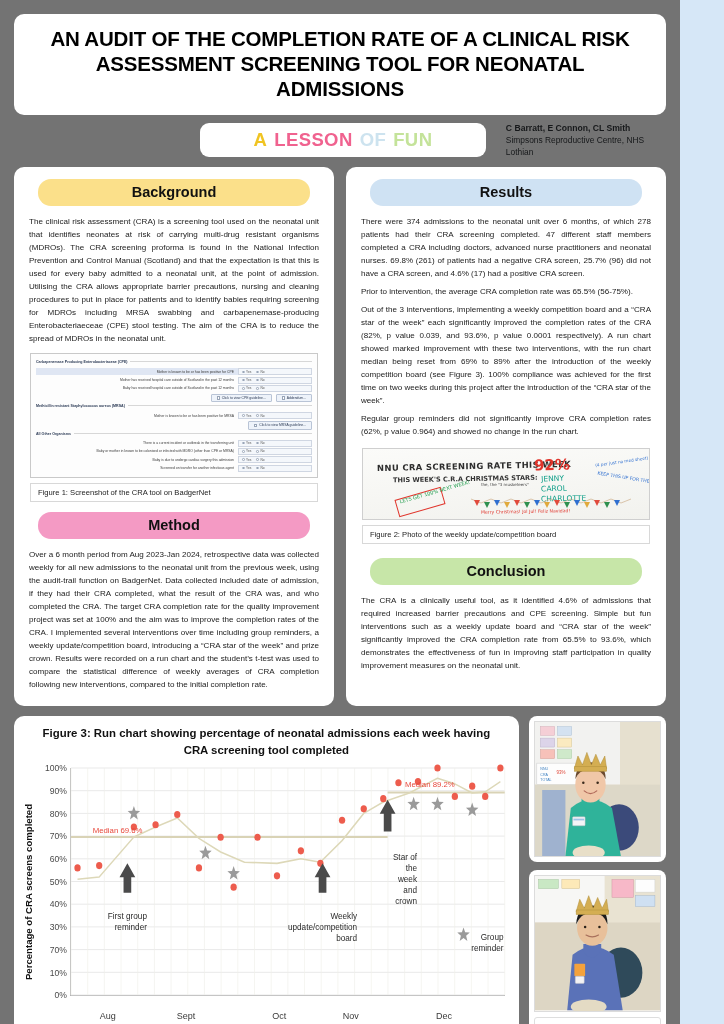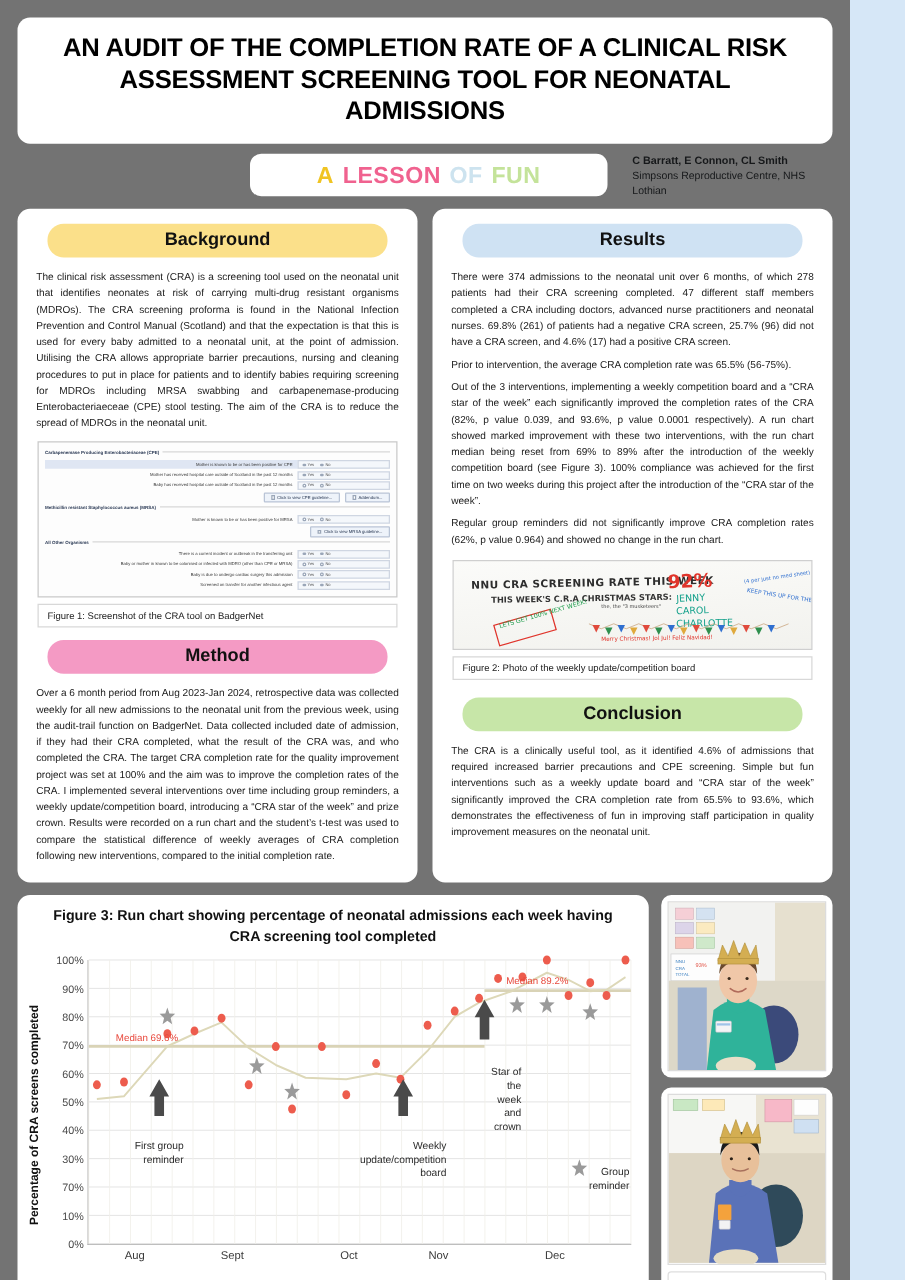--- a/index.html
+++ b/index.html
@@ -192,7 +192,7 @@
     font-size: 8.6px; color: #4a4a4a; white-space: nowrap;
   }
   .xtick {
-    position: absolute; top: 100%; margin-top: 4px;
+    position: absolute; top: 100%; margin-top: 16px;
     transform: translateX(-50%);
     font-size: 9px; color: #3a3a3a;
   }

